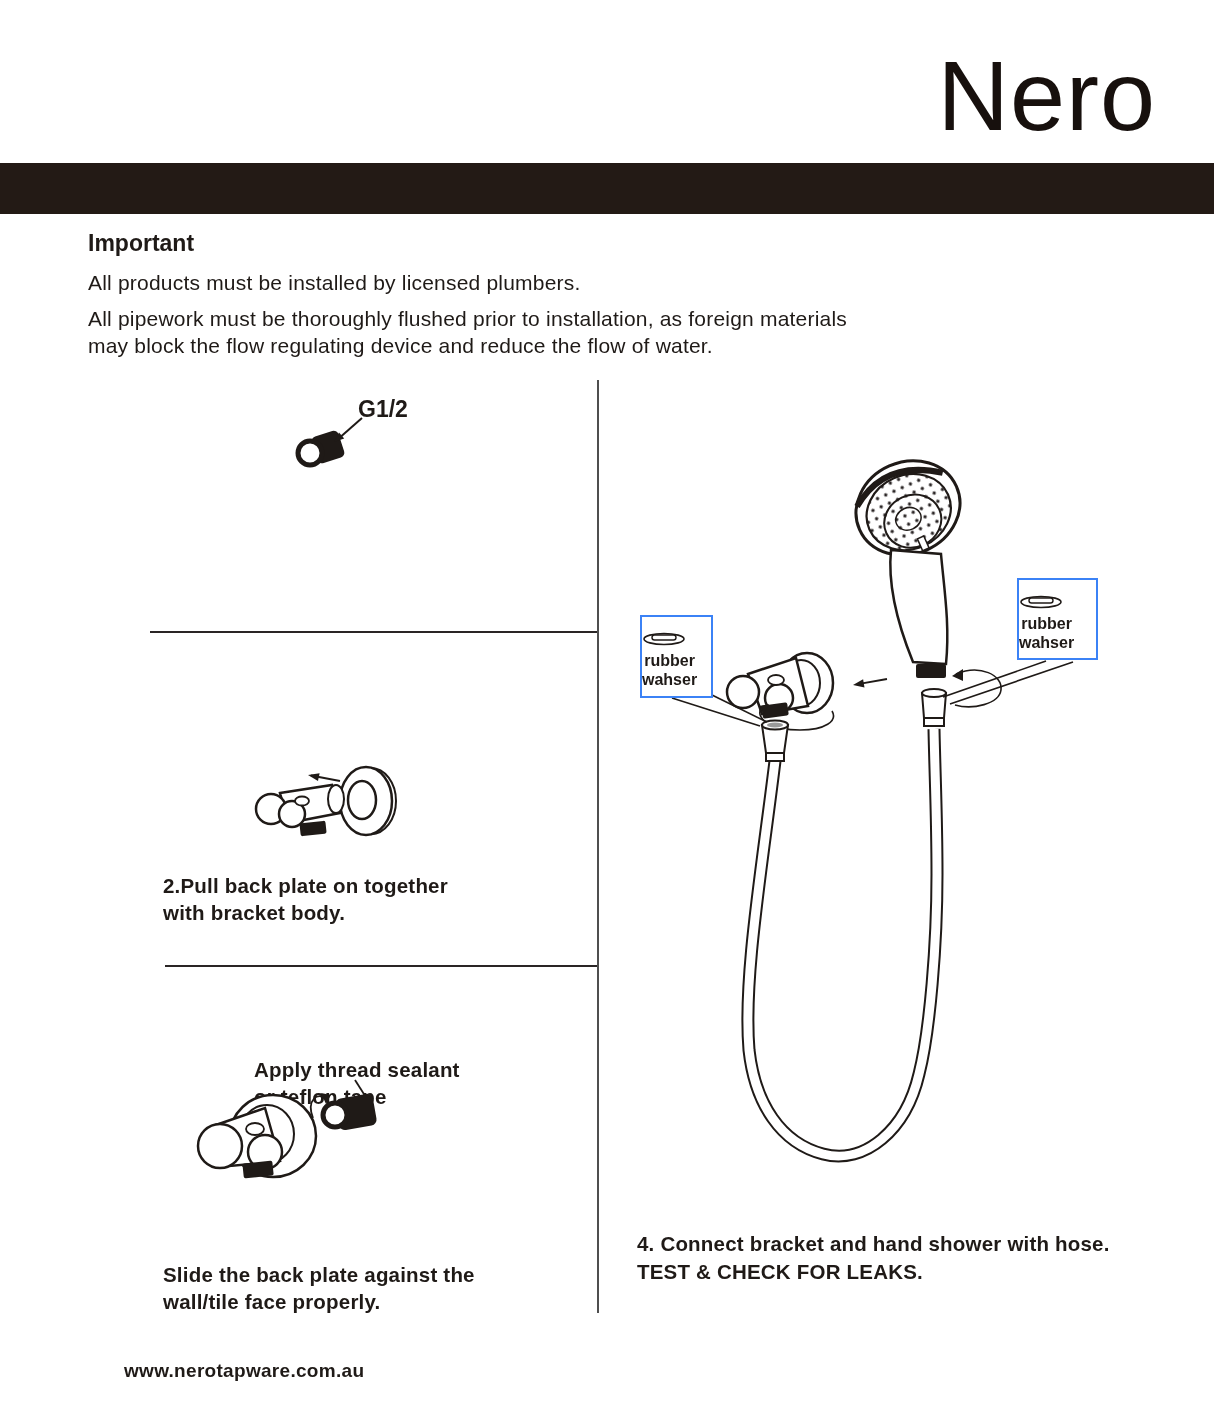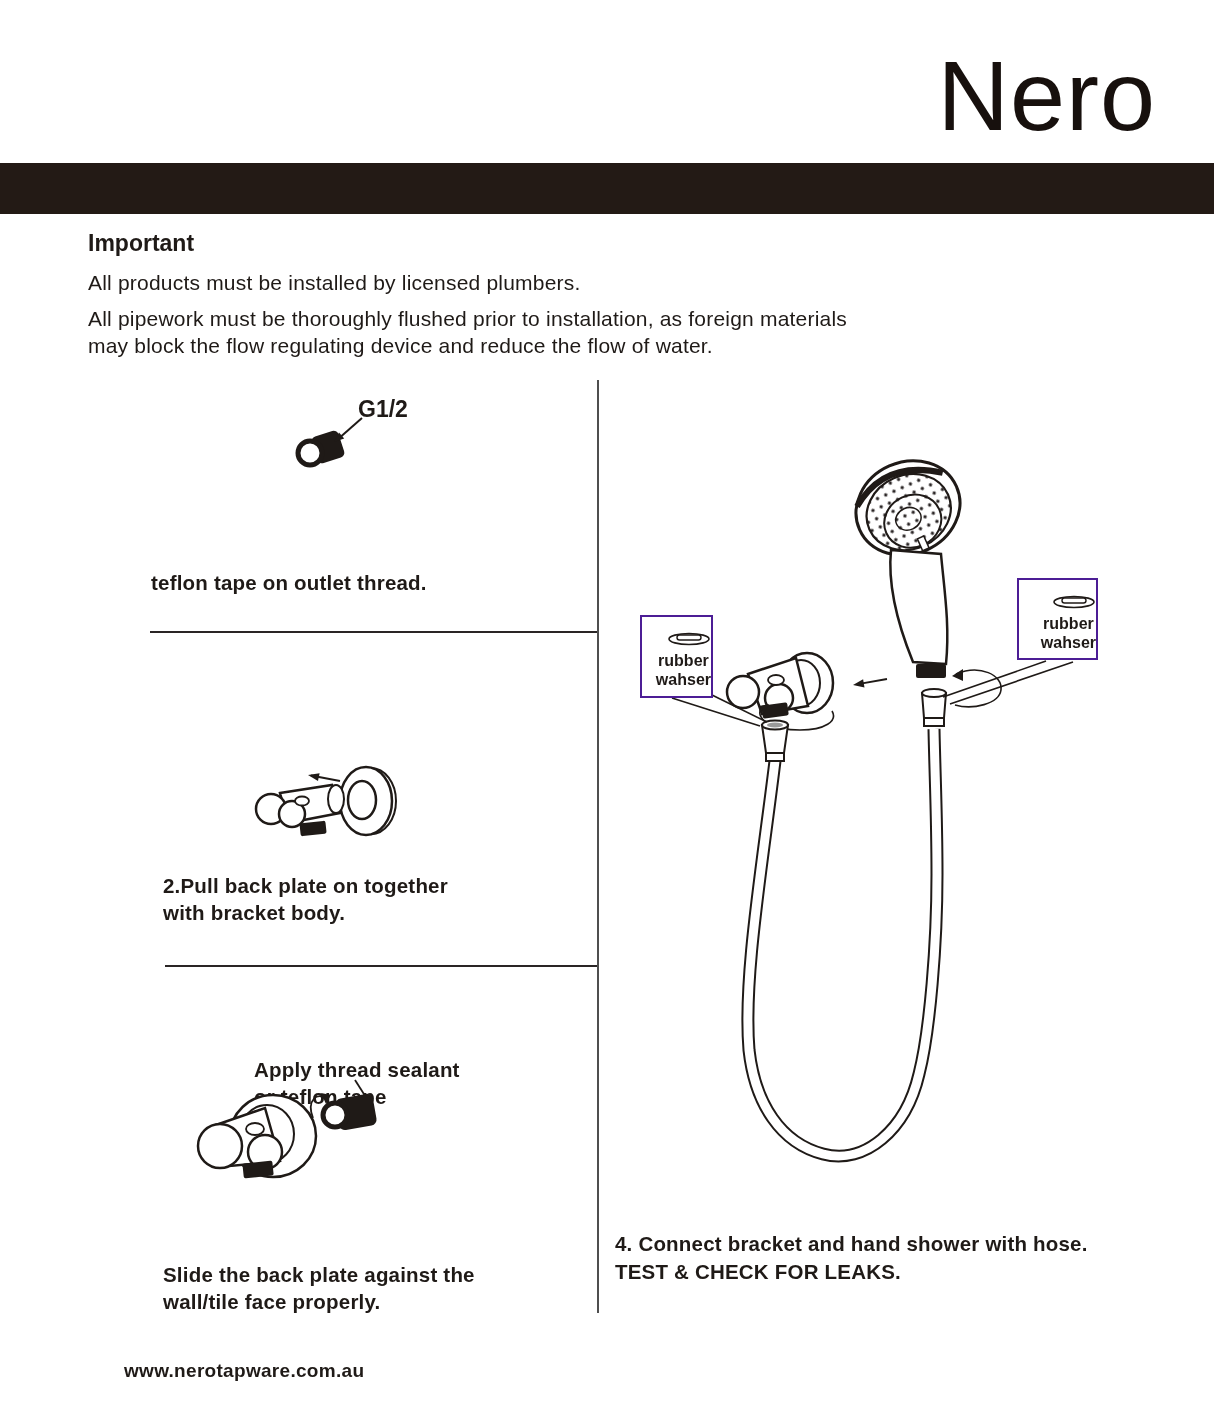--- a/index.html
+++ b/index.html
@@ -67,7 +67,6 @@
     </svg>
   </div>
   <div class="abs step-text step1-text">
-    <div>teflon tape on outlet thread.</div>
   </div>
   <div class="abs rule hr1"></div>
 

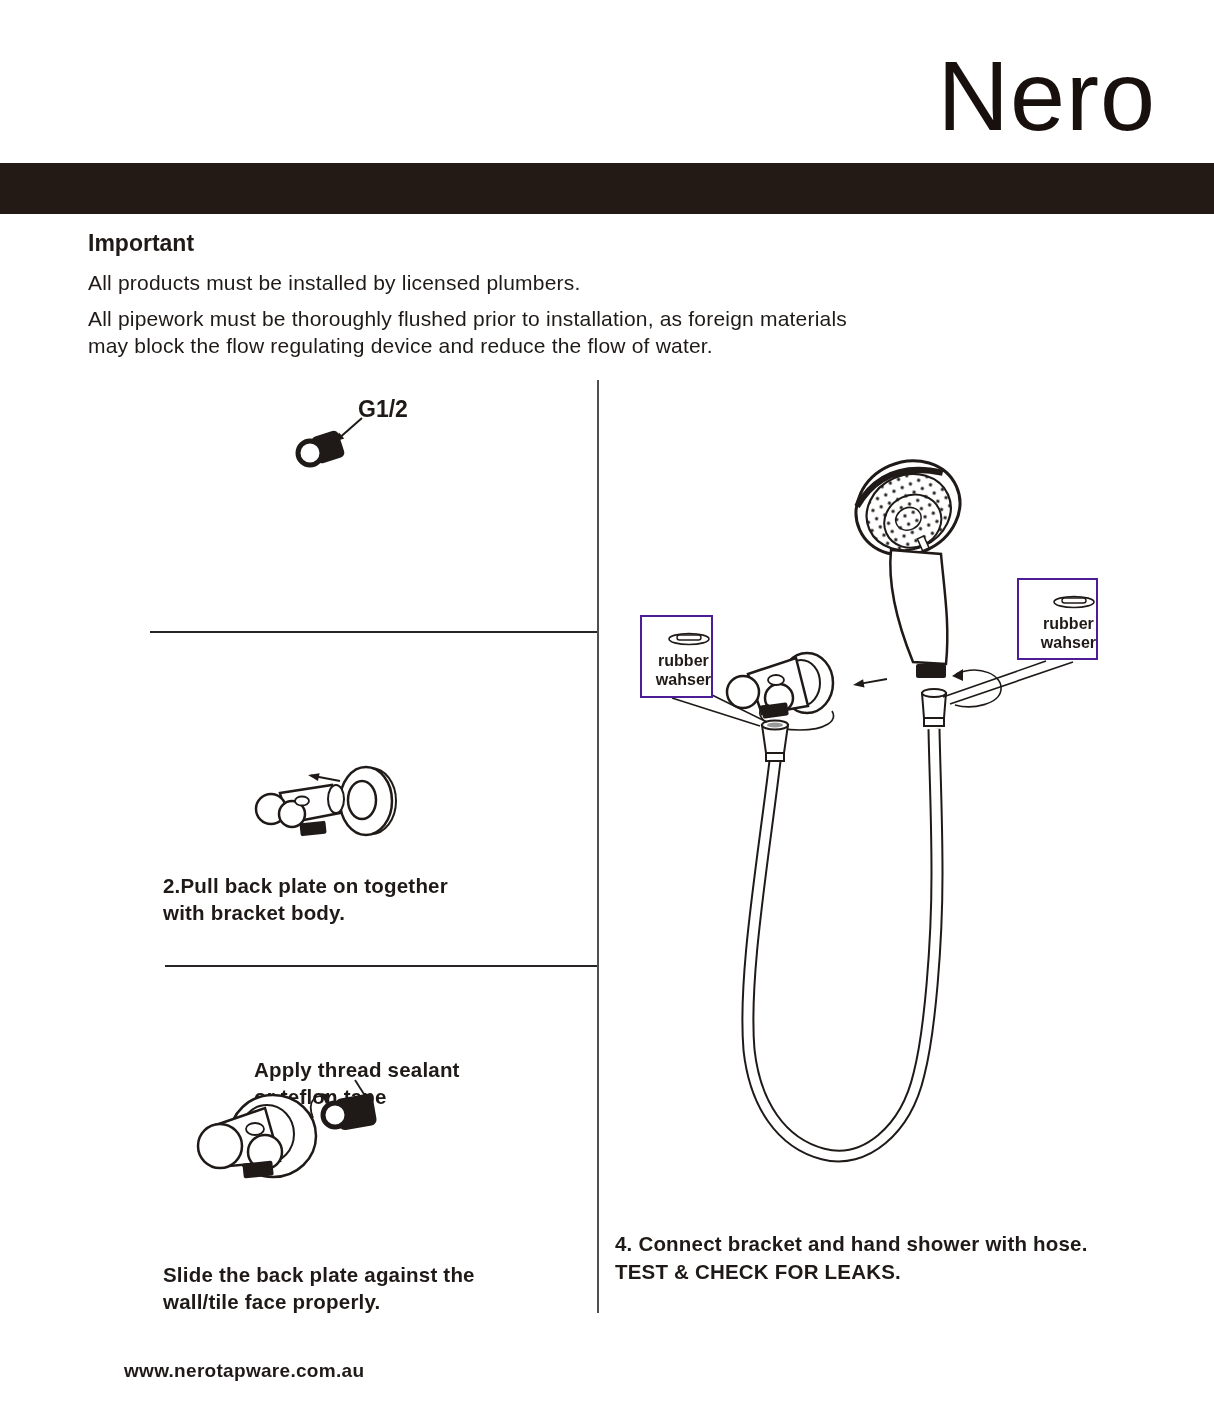--- a/index.html
+++ b/index.html
@@ -30,8 +30,8 @@
   .v-divider { left:597px; top:372px; width:2px; height:933px; background:#4f4f4f; }
   .footer { left:124px; top:1352px; font-size:19px; font-weight:bold; letter-spacing:0.3px; }
   .callout {
-    border:2px solid #4c1d95; background:#fff; text-align:center;
-    display:flex; flex-direction:column; align-items:flex-end;
+    border:2px solid #3b82f6; background:#fff; text-align:center;
+    display:flex; flex-direction:column; align-items:flex-start;
   }
   .callout-left  { left:640px; top:607px; width:69px; height:79px; }
   .callout-right { left:1017px; top:570px; width:77px; height:78px; }

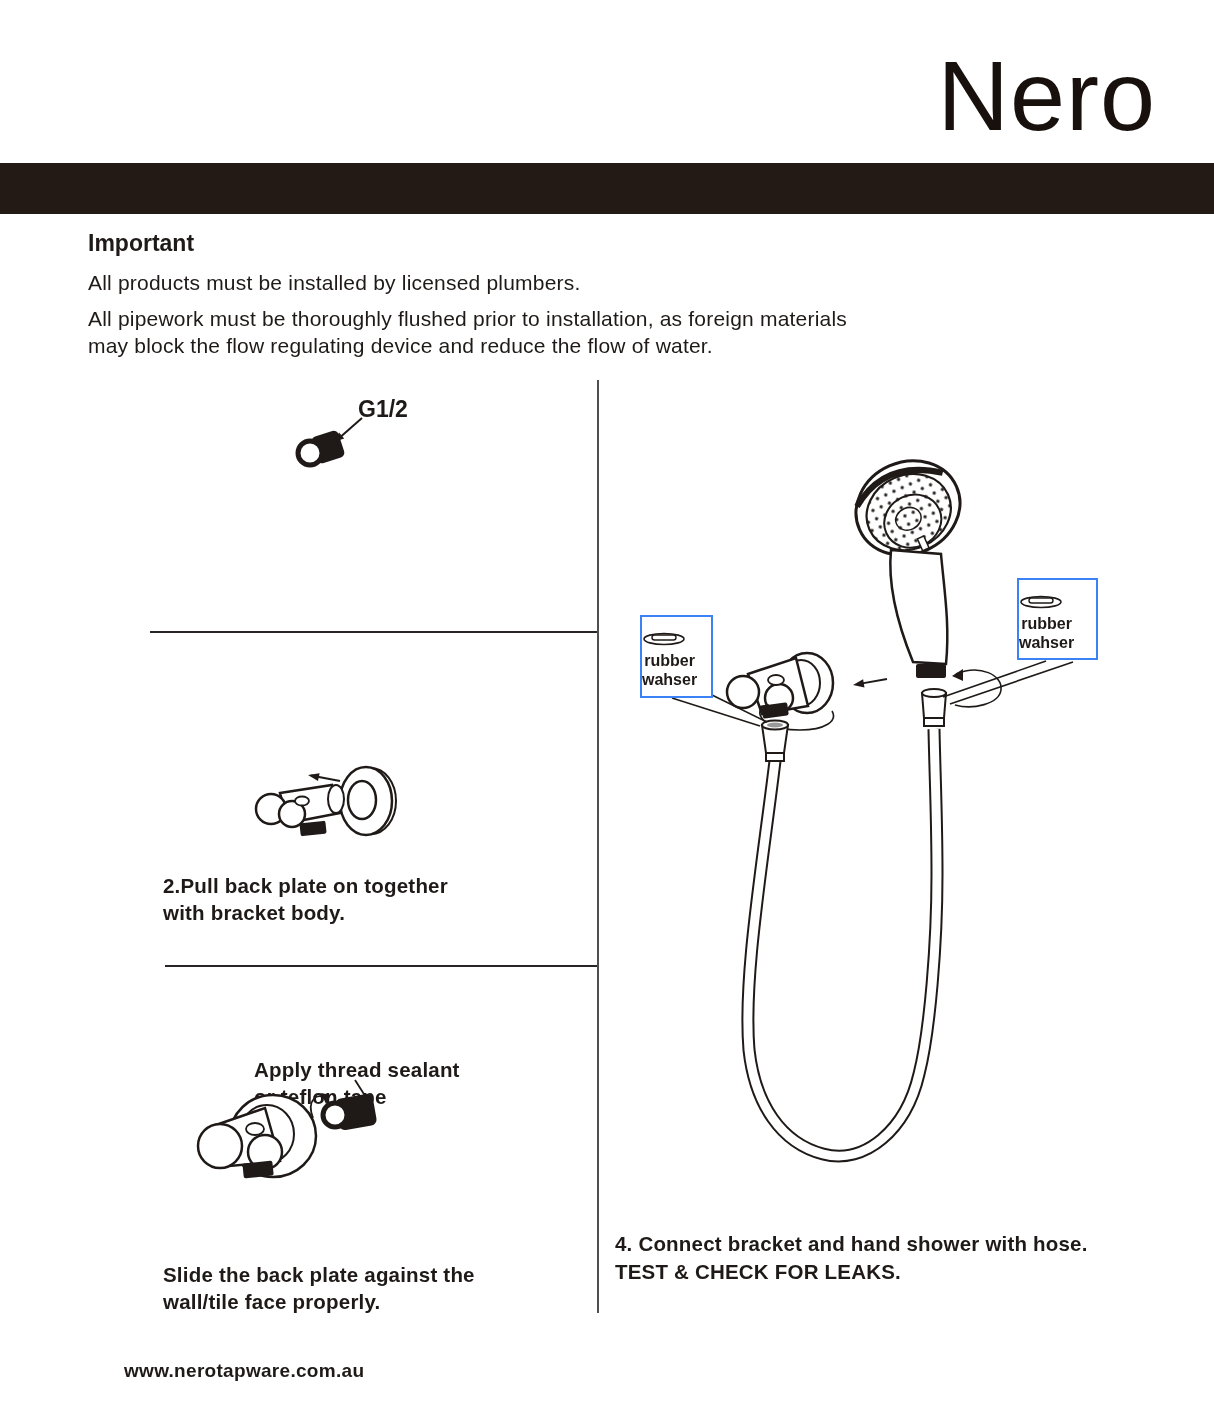--- a/index.html
+++ b/index.html
@@ -26,7 +26,7 @@
   .sealant-label { left:254px; top:1048px; }
   .step3-text-a { left:163px; top:1192px; }
   .step3-text-b { left:163px; top:1253px; }
-  .step4-text { left:615px; top:1222px; line-height:28px; }
+  .step4-text { left:637px; top:1222px; line-height:28px; }
   .v-divider { left:597px; top:372px; width:2px; height:933px; background:#4f4f4f; }
   .footer { left:124px; top:1352px; font-size:19px; font-weight:bold; letter-spacing:0.3px; }
   .callout {

